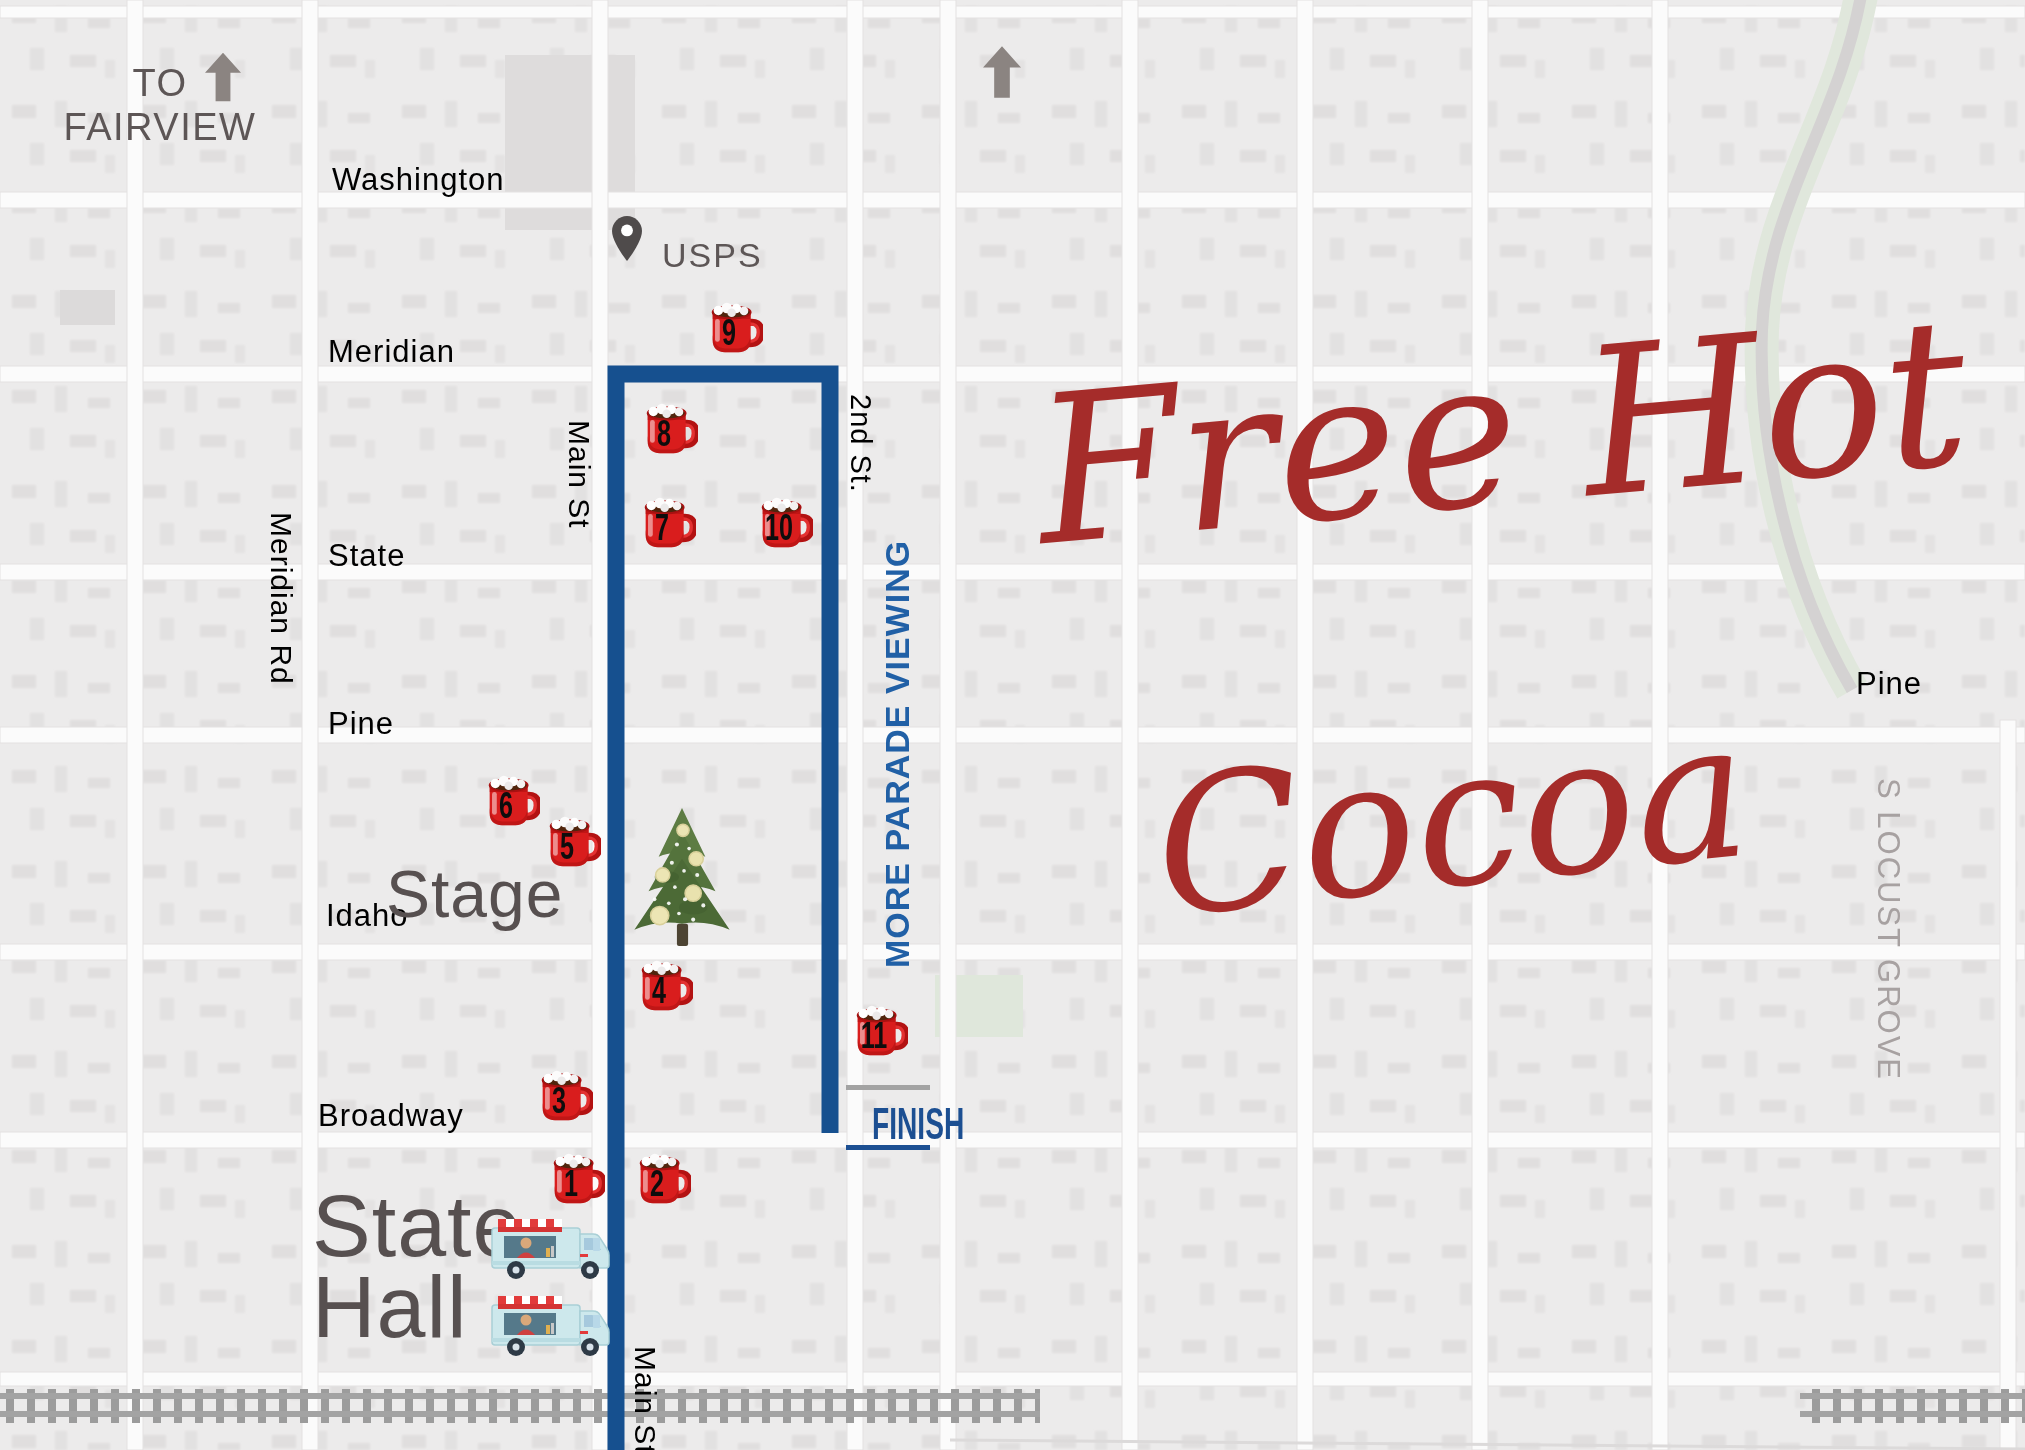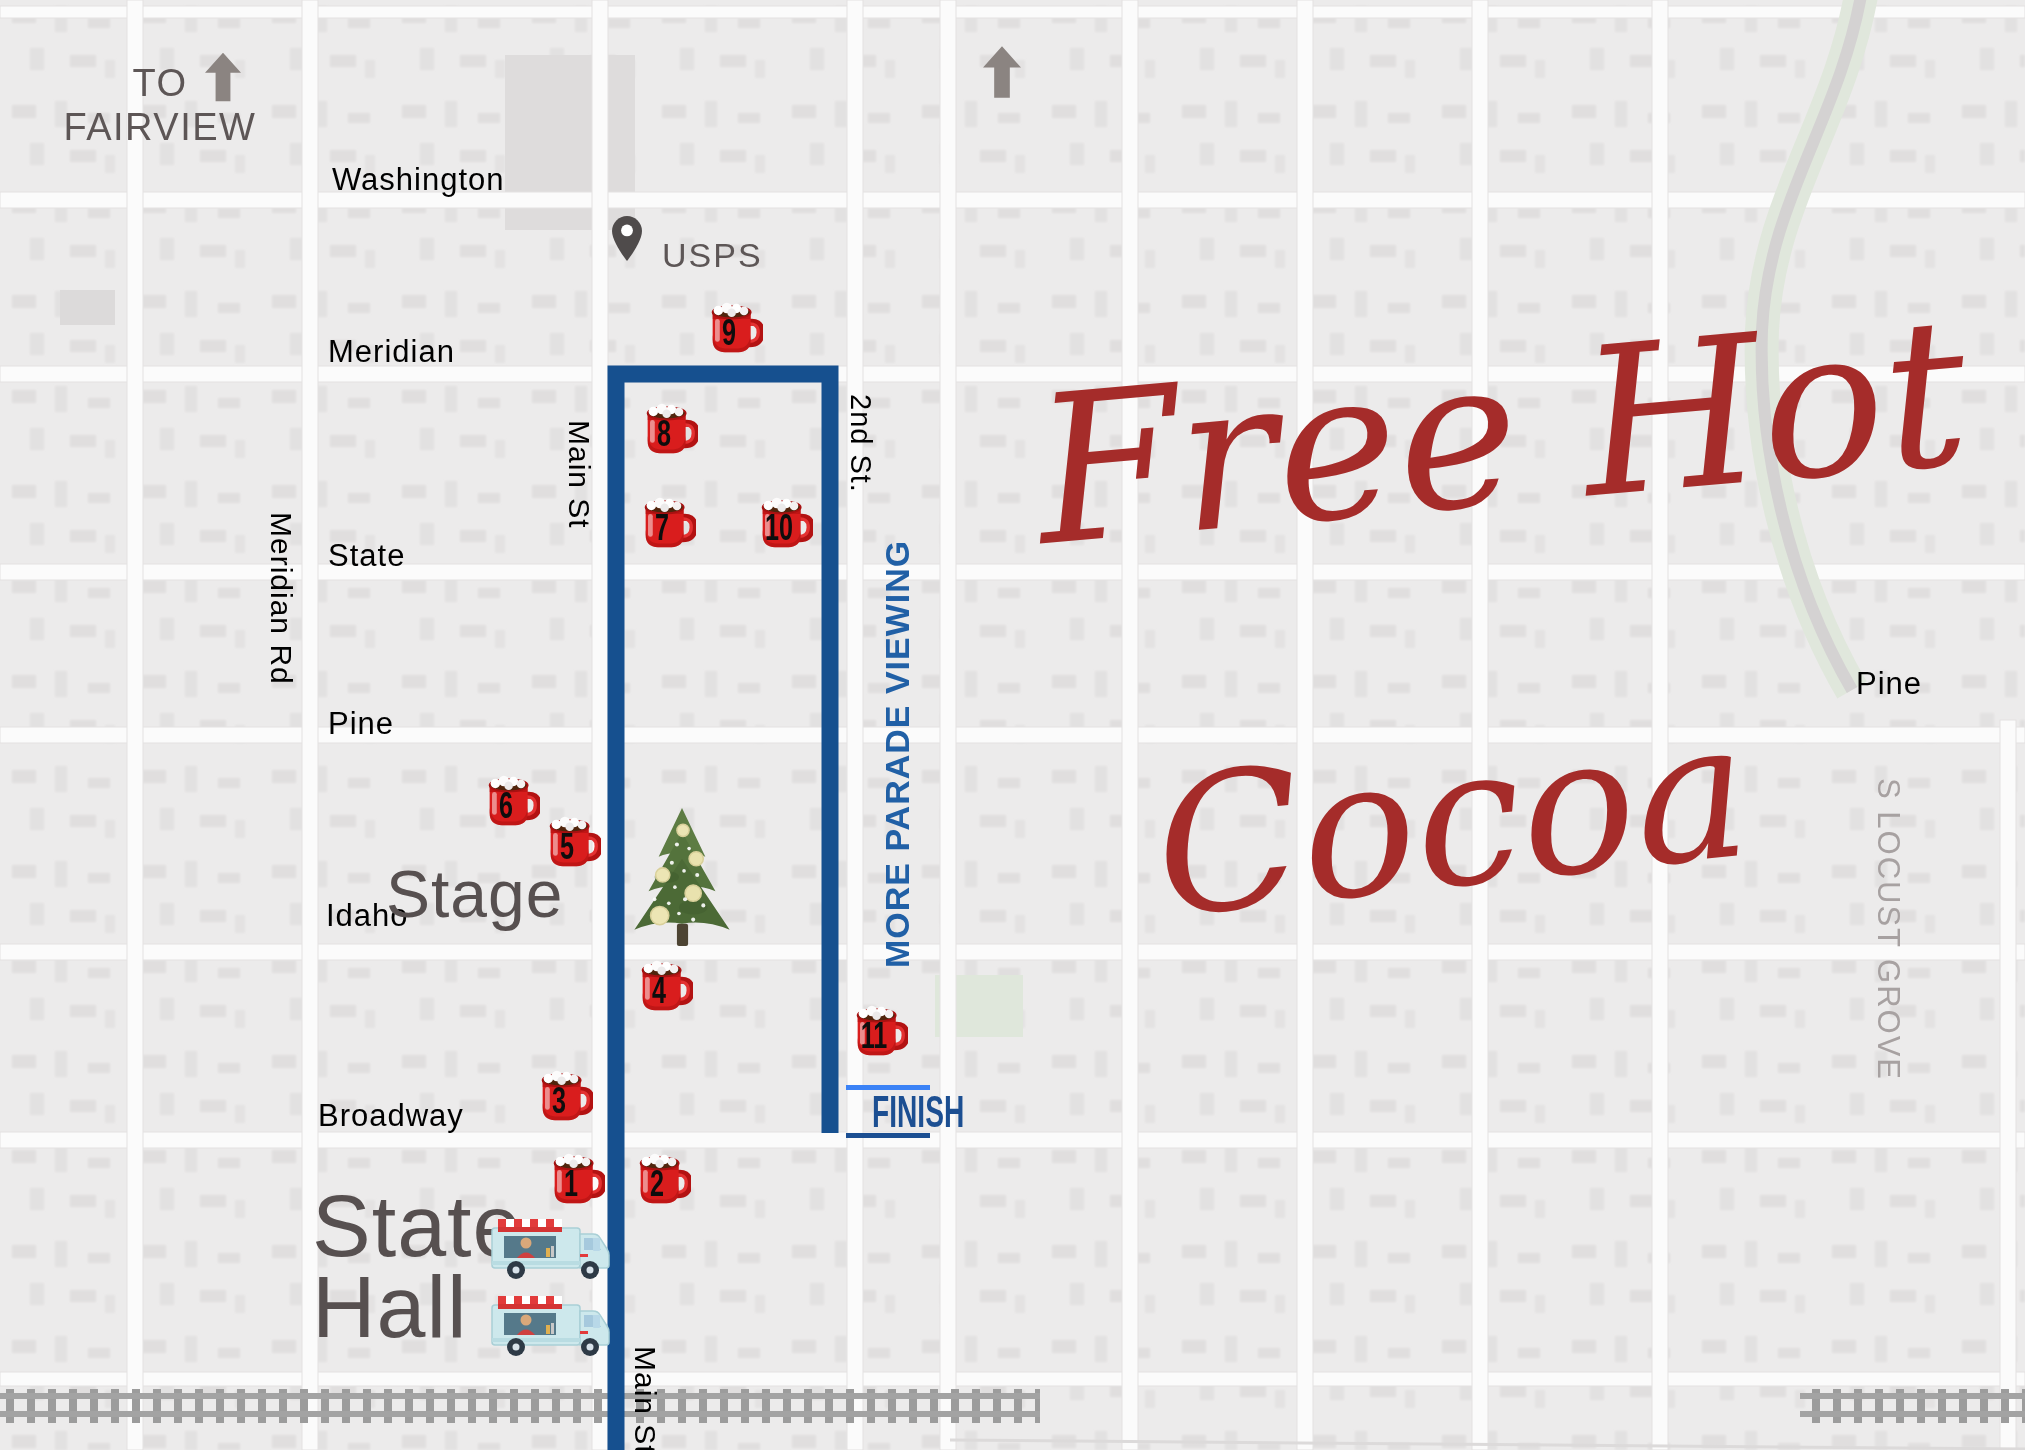--- a/index.html
+++ b/index.html
@@ -19,8 +19,8 @@
   .viewing{position:absolute;left:878px;top:488px;height:480px;writing-mode:vertical-rl;
            transform:rotate(180deg);color:#2160a6;font-weight:700;font-size:34px;
            letter-spacing:1px;white-space:nowrap;}
-  .finish{position:absolute;left:846px;top:1085px;width:84px;border-top:5px solid #3b82f6;
-          border-bottom:5px solid #1c4f92;padding:3px 0 2px 0;text-align:center;}
+  .finish{position:absolute;left:846px;top:1085px;width:84px;border-top:5px solid #a3a3a3;
+          border-bottom:5px solid #1c4f92;padding:15px 0 2px 0;text-align:center;}
   .finish span{display:inline-block;color:#1c4f92;font-weight:700;font-size:44px;line-height:.85;
           transform:scaleX(.64);transform-origin:center;letter-spacing:0;}
   .mug{position:absolute;width:57px;height:57px;}

